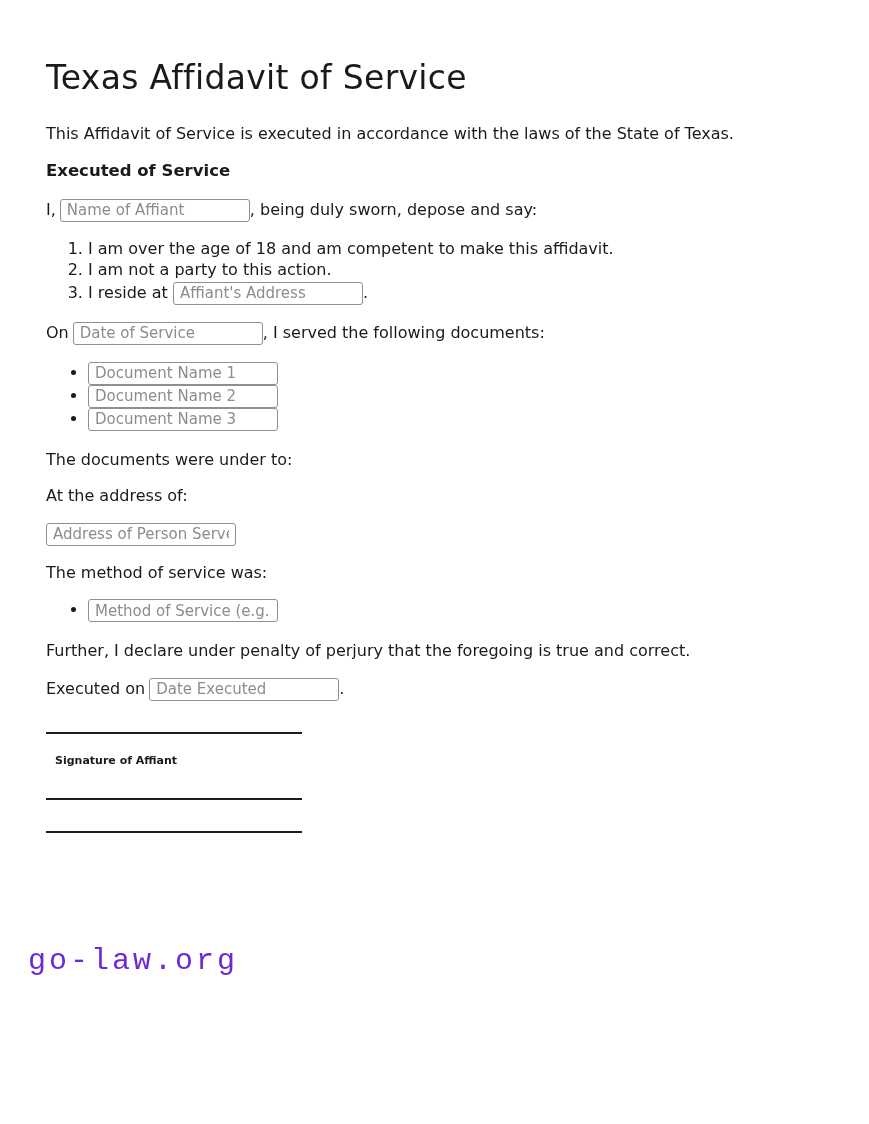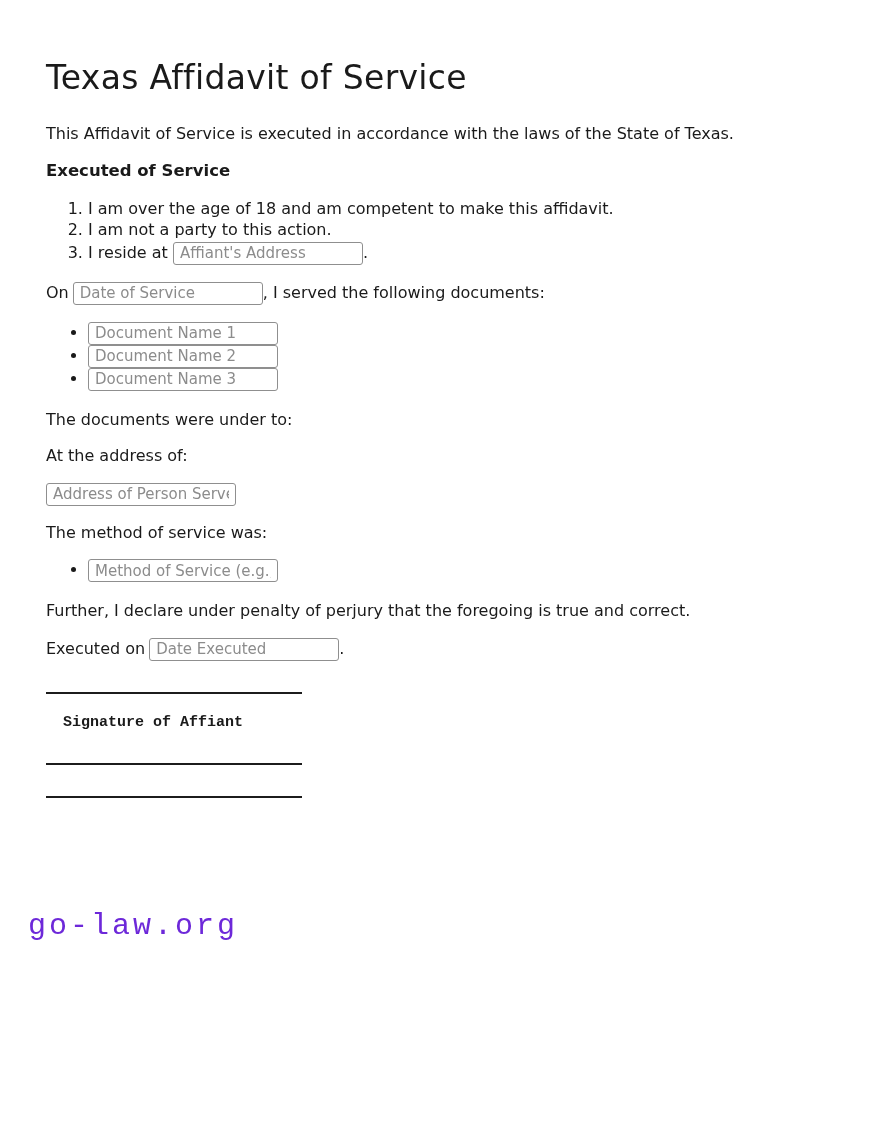--- a/index.html
+++ b/index.html
@@ -85,6 +85,7 @@
 
   <p class="section-heading">Executed of Service</p>
 
+  <p class="inline-row"><span>I,</span><input class="field" type="text" placeholder="Name of Affiant" style=""><span>, being duly sworn, depose and say:</span></p>
 
   <ol class="statements">
     <li>I am over the age of 18 and am competent to make this affidavit.</li>

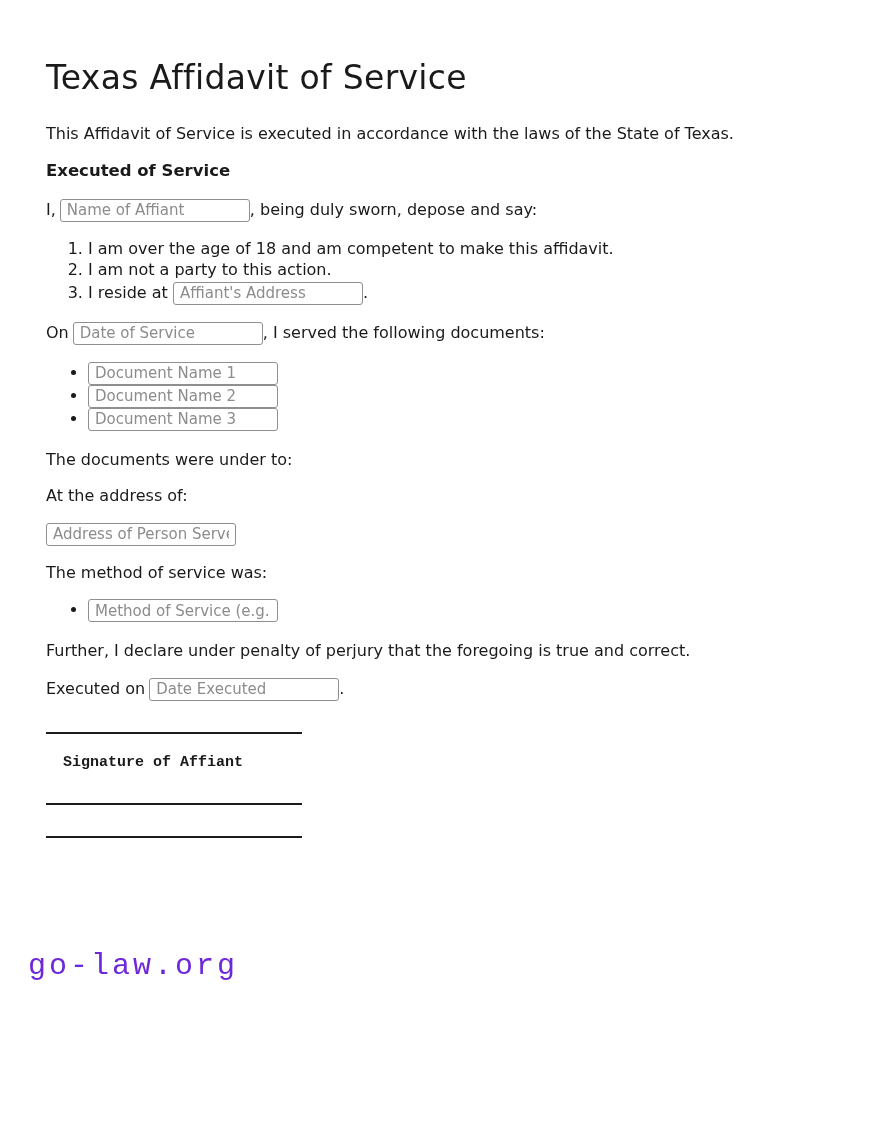--- a/index.html
+++ b/index.html
@@ -62,9 +62,8 @@
   }
   .sig-label {
     font-weight: bold;
-    font-size: 15px;
-    margin: 20px 0 0 17px;
-    font-family: Liberation Mono, monospace;
+    font-size: 11px;
+    margin: 20px 0 0 9px;
   }
   .footer-brand {
     margin: 110px 0 0 -18px;

